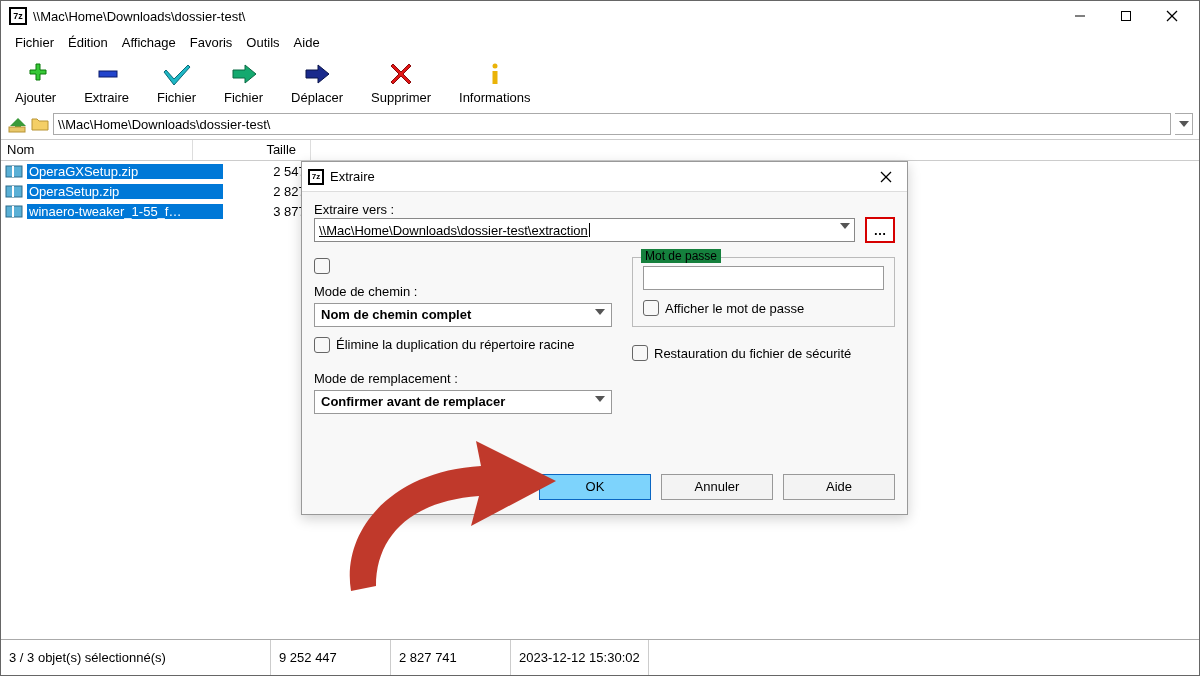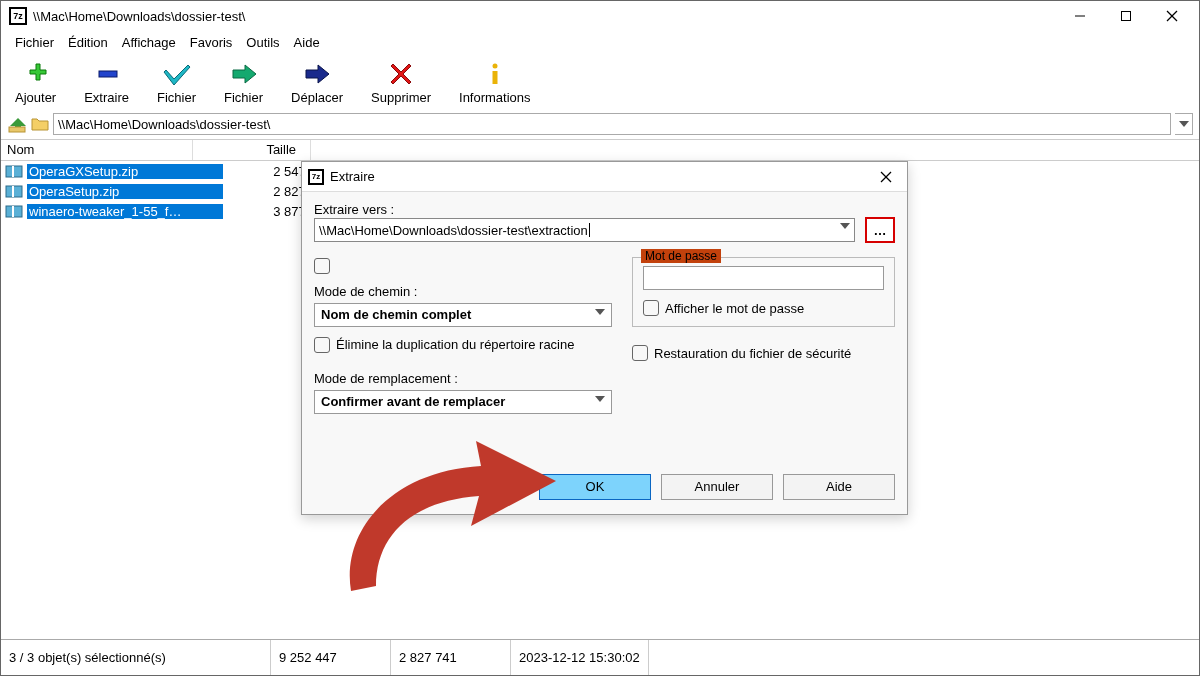--- a/index.html
+++ b/index.html
@@ -56,7 +56,7 @@
   .dlg-body { padding: 10px 12px 14px; position: relative; }
   .dlg-body label.top { display: block; }
   .row-path { display: flex; gap: 10px; align-items: center; margin-bottom: 14px; }
-  .combo { flex: 1; border: 1px solid #888; background: #fff; height: 24px; display: flex; align-items: center; padding: 0 4px; position: relative; }
+  .combo { flex: 1; border: 1px solid #888; background: #fff; height: 24px; display: flex; align-items: center; padding: 0 4px; position: relative; text-decoration: underline; }
   .combo .chev { position: absolute; right: 4px; top: 4px; }
   .browse-btn { width: 30px; height: 26px; border: 2px solid #d60000; background:#fff; cursor:pointer; display:flex;align-items:center;justify-content:center; font-weight:bold; }
   .columns2 { display: flex; gap: 20px; }

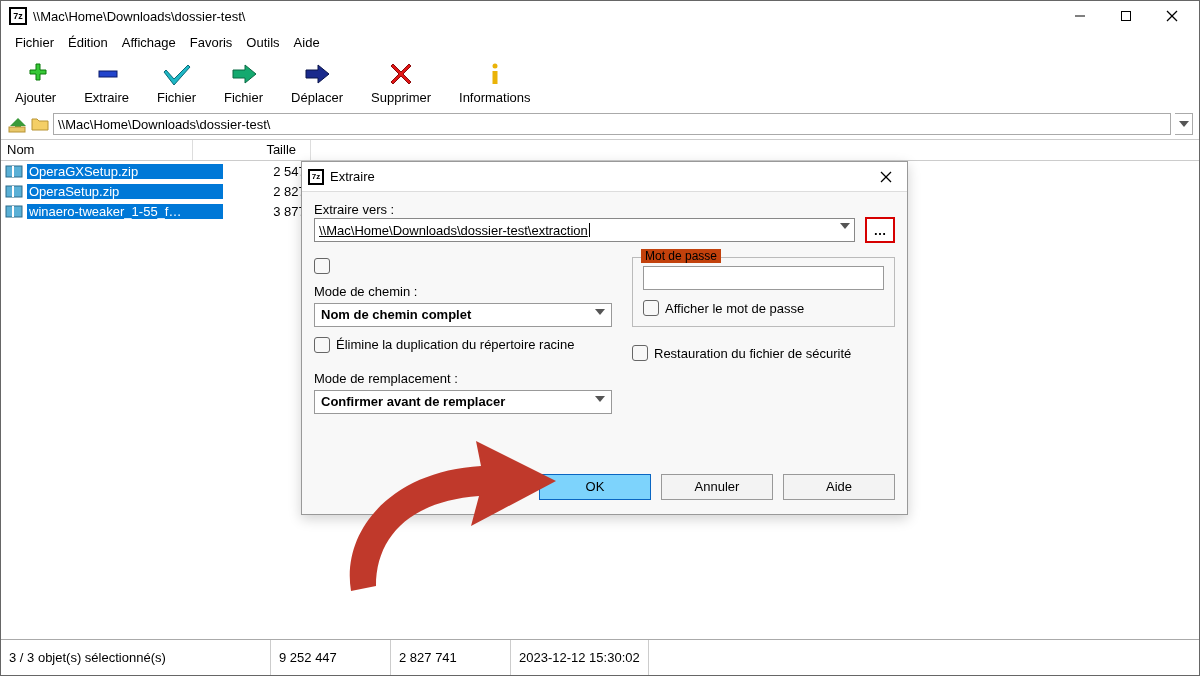--- a/index.html
+++ b/index.html
@@ -68,7 +68,7 @@
   .select .chev { position:absolute; right:6px; top:5px; }
   .chkrow { margin-top: 10px; display:flex; align-items:center; gap:6px; }
   .groupbox { border: 1px solid #bbb; padding: 8px 10px 10px; position: relative; margin-bottom: 12px; }
-  .groupbox .legend { position: absolute; top: -9px; left: 8px; background: #c2410c; padding: 0 4px; font-size: 12px; }
+  .groupbox .legend { position: absolute; top: -9px; left: 8px; background: #15803d; padding: 0 4px; font-size: 12px; }
   .pwd-input { width: 100%; height: 24px; border: 1px solid #999; background:#fff; }
   .dlg-buttons { display:flex; justify-content:flex-end; gap: 10px; margin-top: 60px; }
   .dlg-buttons button { width: 112px; height: 26px; border: 1px solid #999; background:#f3f3f3; cursor:pointer; }

